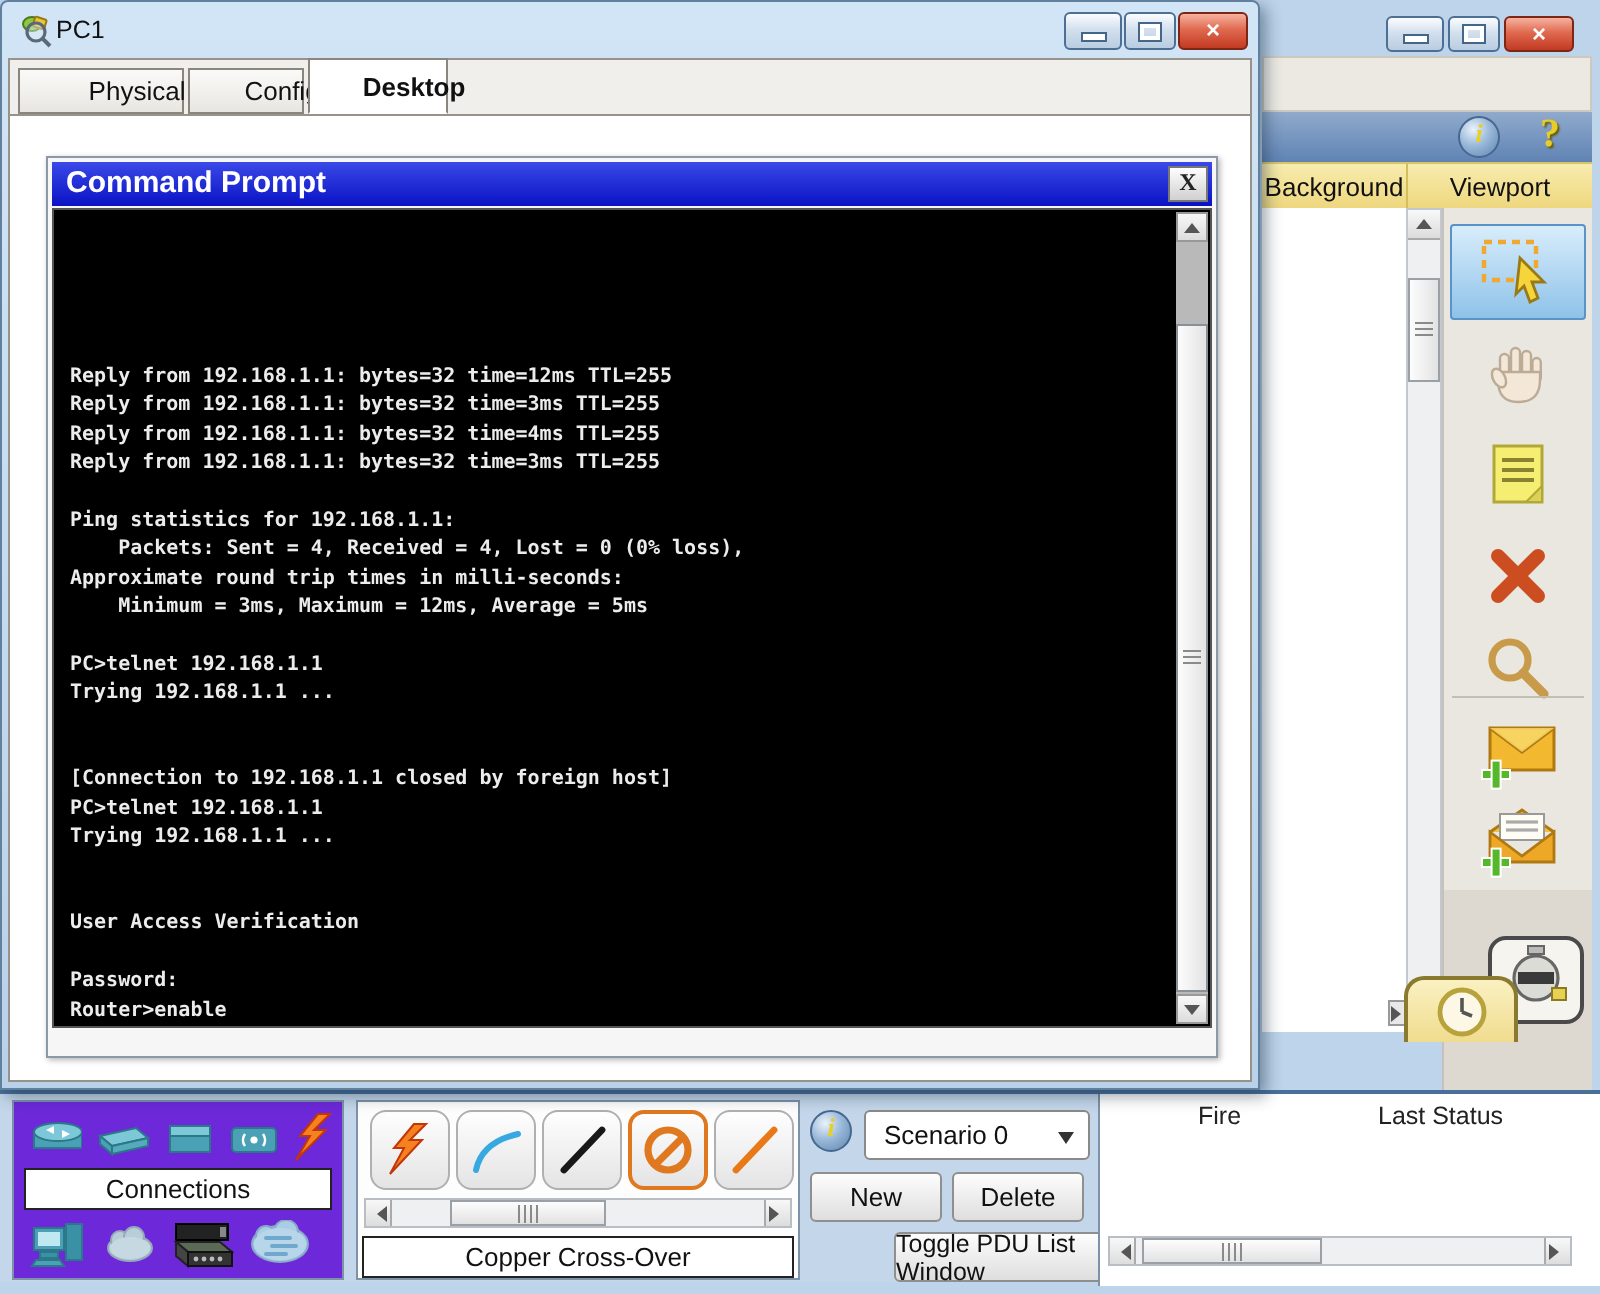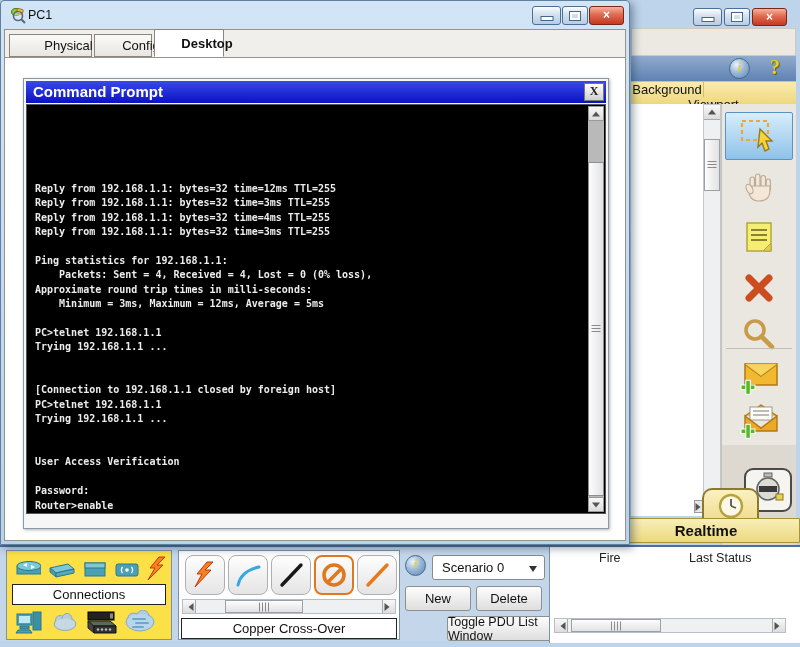--- a/index.html
+++ b/index.html
@@ -29,7 +29,7 @@
   .mw-help { position:absolute; right:16px; top:0px; font:bold 20px "Liberation Serif", serif;
              color:#e8cc28; text-shadow:1px 1px 1px #6a5c10; }
   .mw-yellowbar { position:absolute; left:5px; right:4px; top:81px; height:23px; display:flex;
-                  background:linear-gradient(#f8ecae,#eed77e); border-top:1px solid #d9c569;flex-direction:column; }
+                  background:linear-gradient(#f8ecae,#eed77e); border-top:1px solid #d9c569; }
   .ybtn { display:flex; align-items:center; justify-content:center; font-size:13px; color:#111; cursor:pointer; }
   .ybtn.bg { width:73px; border-right:1px solid #d3bd5d; }
   .ybtn.vp { flex:1; }

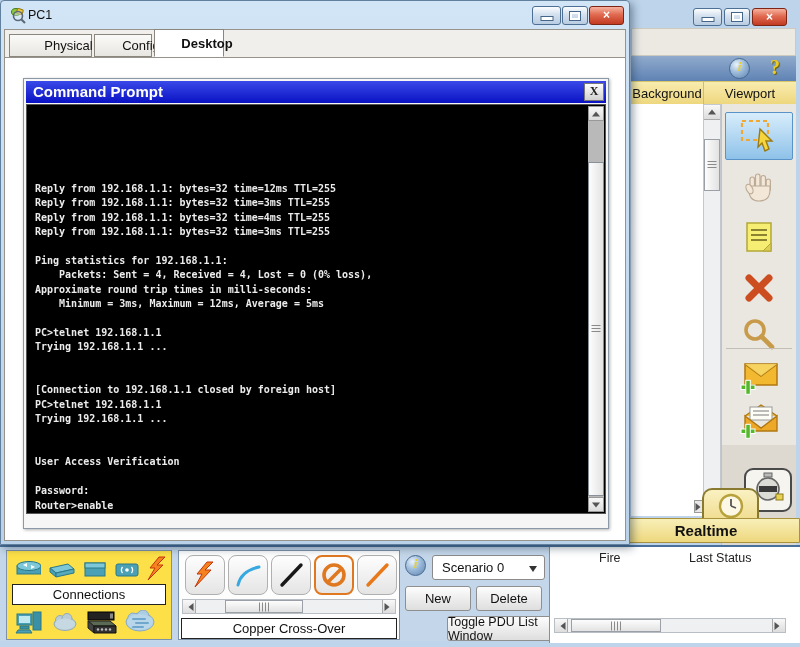--- a/index.html
+++ b/index.html
@@ -279,9 +279,6 @@
       <line x1="14" y1="14" x2="19" y2="16" stroke="#555" stroke-width="1.8"></line>
     </svg>
   </div>
-  <div class="rt-bar">
-    <span>Realtime</span>
-  </div>
 
   <div class="bp">
 

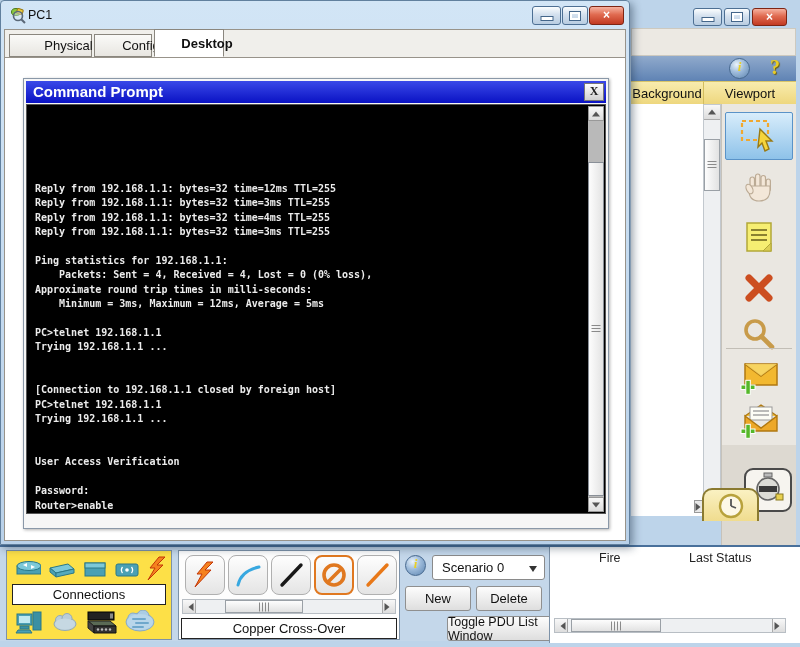--- a/index.html
+++ b/index.html
@@ -74,7 +74,7 @@
   
   .bp { position:absolute; left:0; top:545px; width:800px; height:96px; background:#c4d7ea;
         border-top:2px solid #49709b; z-index:20; }
-  .cat-box { position:absolute; left:6px; top:3px; width:166px; height:90px; background:#fde047;
+  .cat-box { position:absolute; left:6px; top:3px; width:166px; height:90px; background:#6d28d9;
              border:1px solid #7d92a8; }
   .cat-row { position:absolute; left:8px; right:4px; display:flex; gap:7px; align-items:center; }
   .cat-row.r1 { top:5px; }

